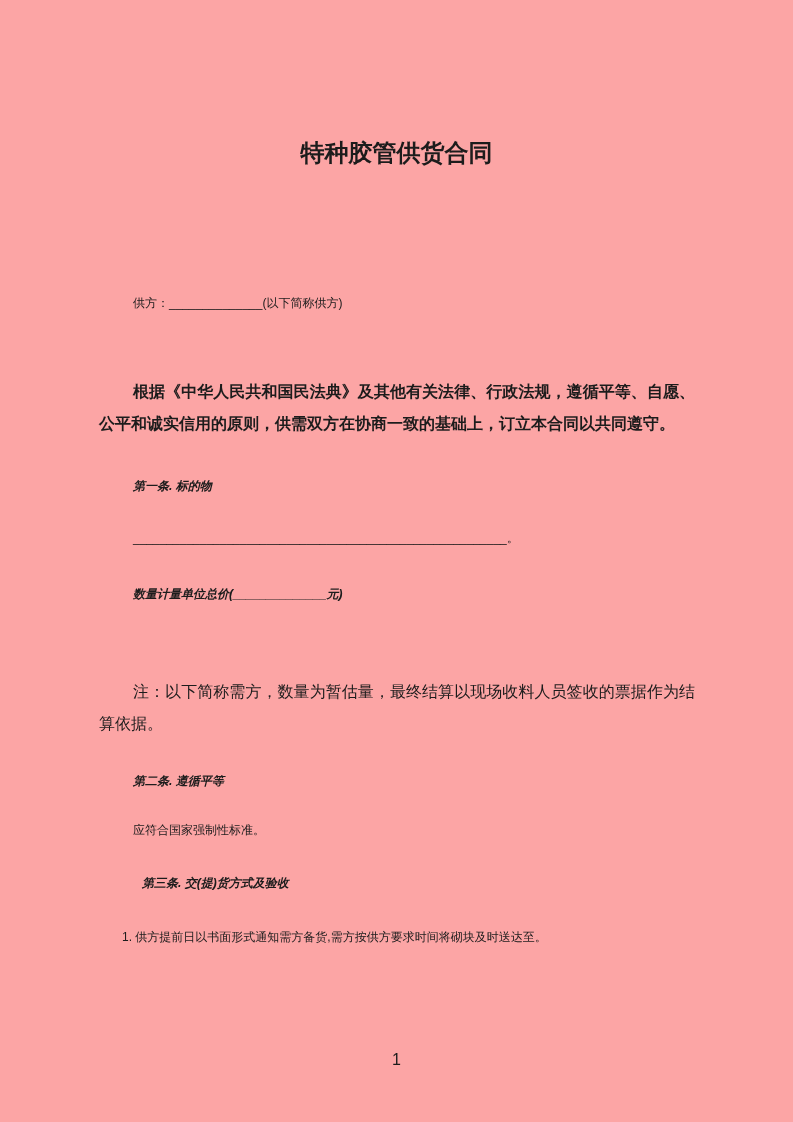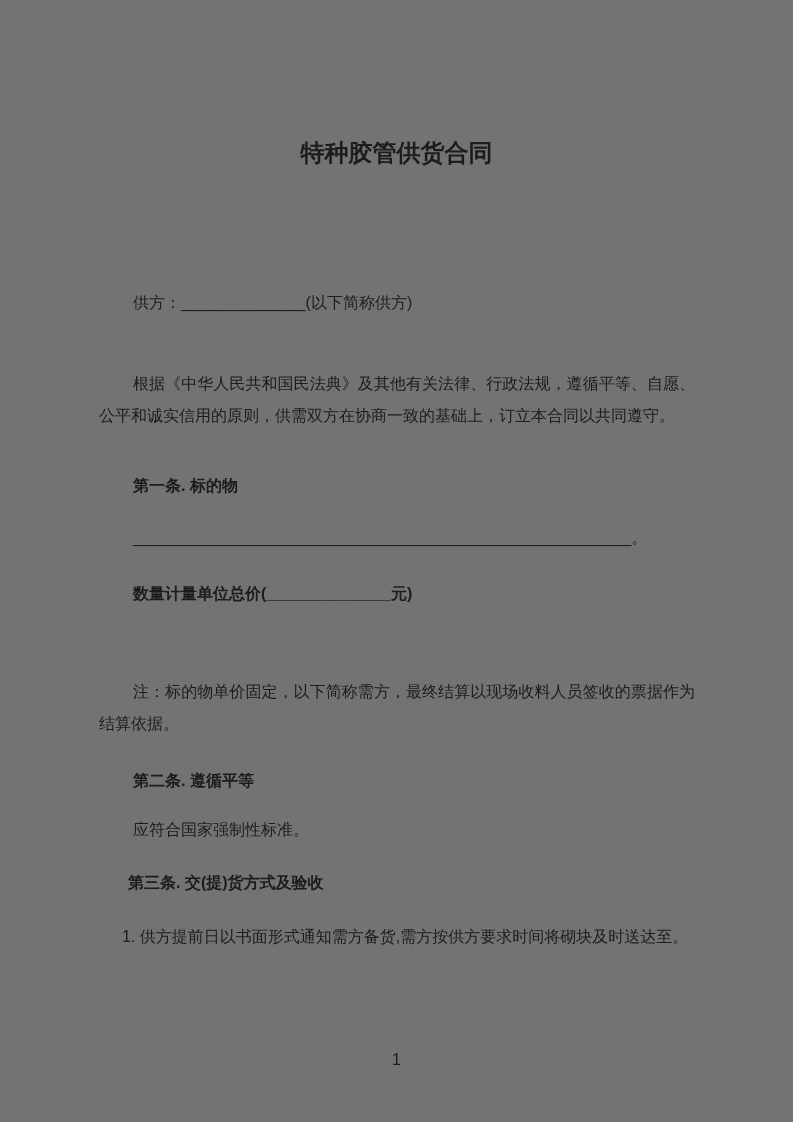--- a/index.html
+++ b/index.html
@@ -11,7 +11,7 @@
     position: relative;
     width: 793px;
     height: 1122px;
-    background: #737373;
+    background: #fca5a5;
     font-family: "Liberation Sans", sans-serif;
     color: #1c1c1c;
     overflow: hidden;

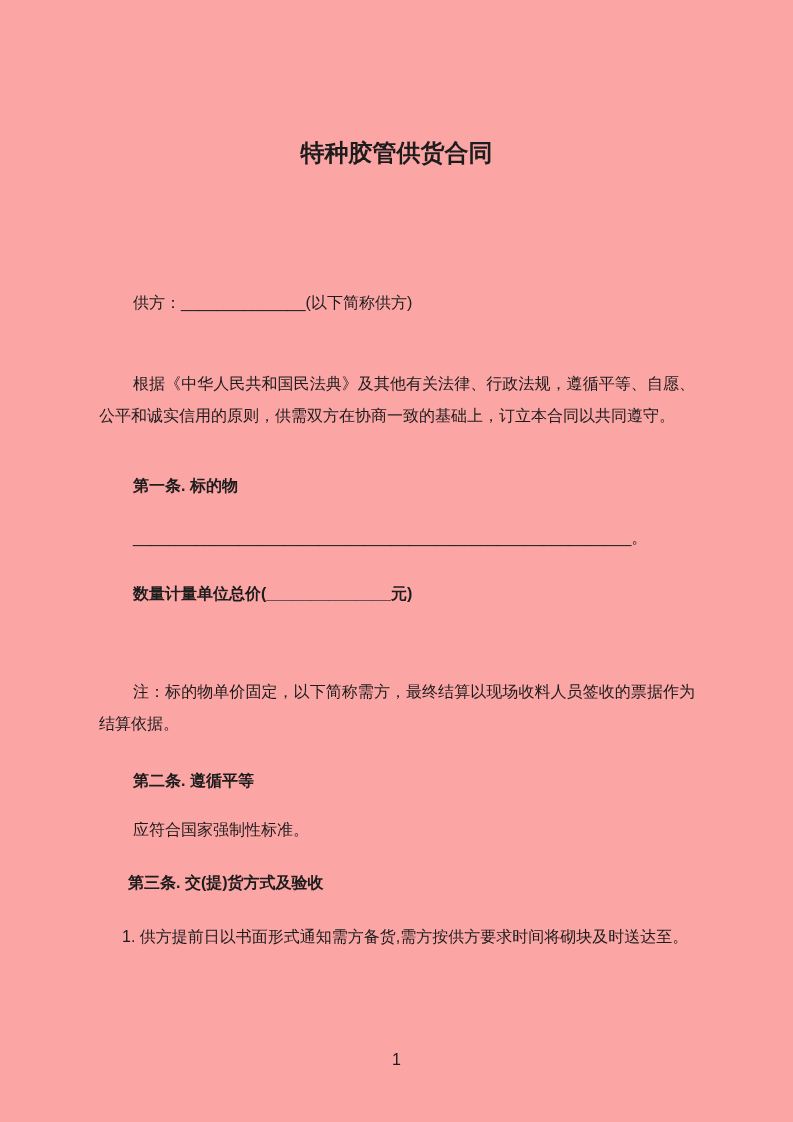--- a/index.html
+++ b/index.html
@@ -18,7 +18,7 @@
   }
   .abs {
     position: absolute;
-    font-size: 16px;
+    font-size: 12px;
     line-height: 20px;
     white-space: nowrap;
   }

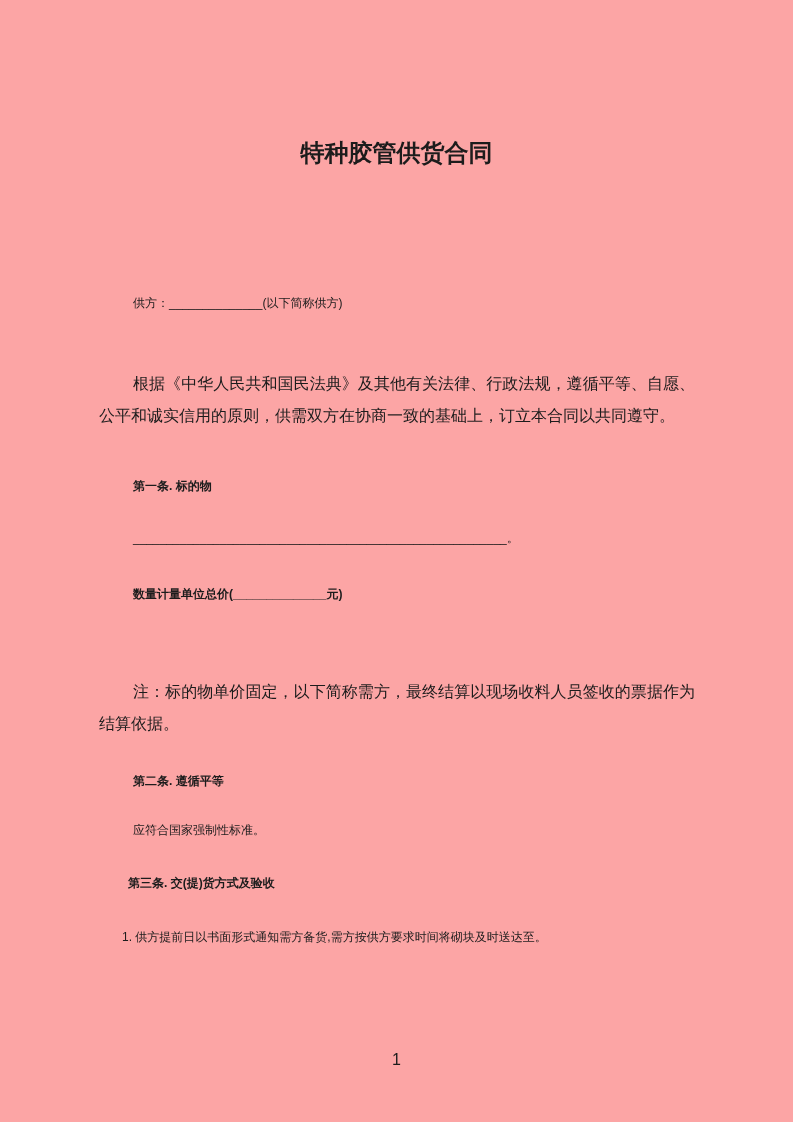--- a/index.html
+++ b/index.html
@@ -65,7 +65,7 @@
   <div class="abs" style="top:293px; left:133px;">供方：______________(以下简称供方)</div>
 
 
-  <div class="para" style="top:368px;">根据《中华人民共和国民法典》及其他有关法律、行政法规，遵循平等、自愿、公平和诚实信用的原则，供需双方在协商一致的基础上，订立本合同以共同遵守。</div>
+  <div class="para" style="top:376px;font-weight:bold;">根据《中华人民共和国民法典》及其他有关法律、行政法规，遵循平等、自愿、公平和诚实信用的原则，供需双方在协商一致的基础上，订立本合同以共同遵守。</div>
 
   <div class="abs bold" style="top:476px; left:133px;">第一条. 标的物</div>
 

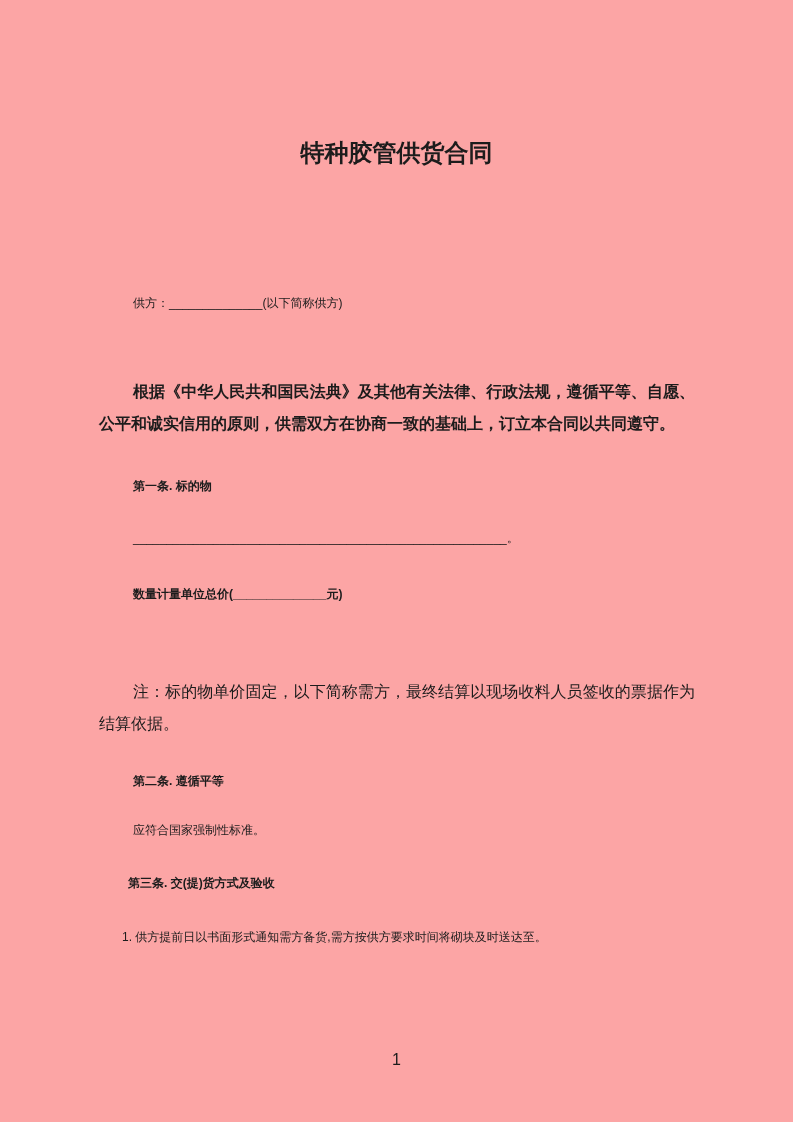--- a/index.html
+++ b/index.html
@@ -24,6 +24,7 @@
   }
   .bold {
     font-weight: bold;
+    font-style: italic;
   }
   .doc-title {
     position: absolute;

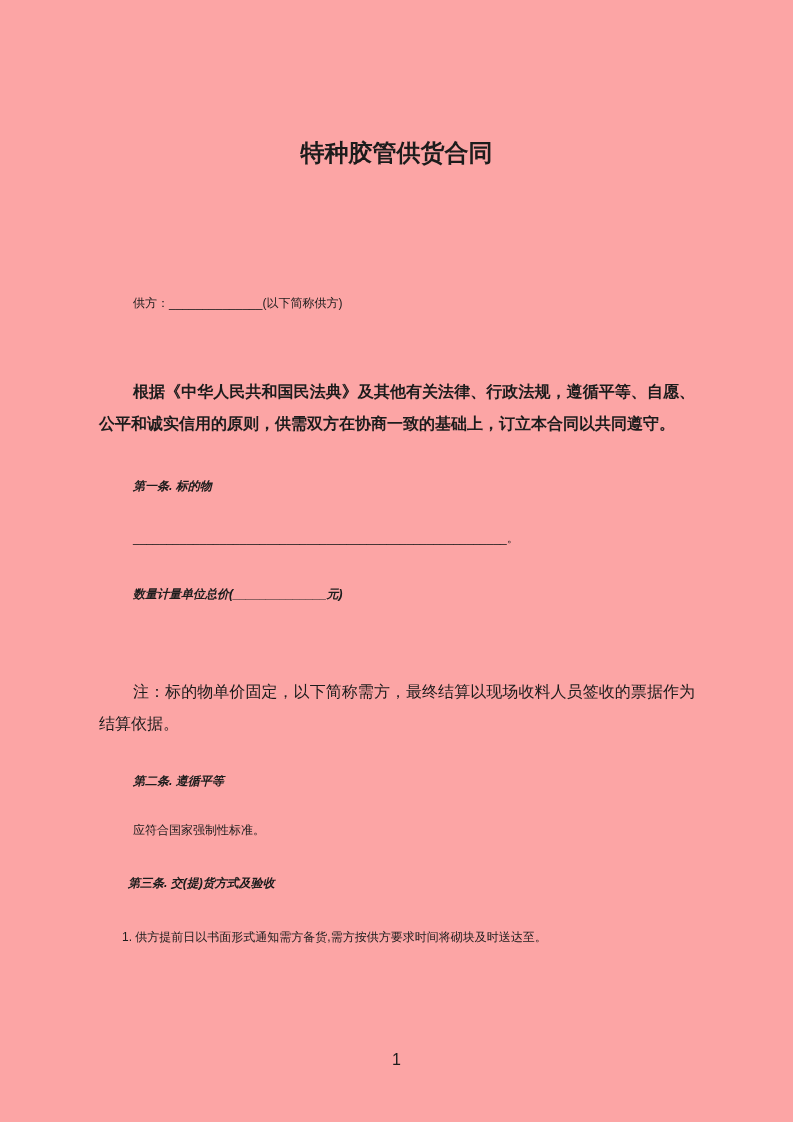--- a/index.html
+++ b/index.html
@@ -75,7 +75,7 @@
   <div class="abs bold" style="top:584px; left:133px;">数量计量单位总价(______________元)</div>
 
 
-  <div class="para" style="top:676px;">注：标的物单价固定，以下简称需方，最终结算以现场收料人员签收的票据作为结算依据。</div>
+  <div class="para" style="top:676px;">注：以下简称需方，数量为暂估量，最终结算以现场收料人员签收的票据作为结算依据。</div>
 
   <div class="abs bold" style="top:771px; left:133px;">第二条. 遵循平等</div>
 

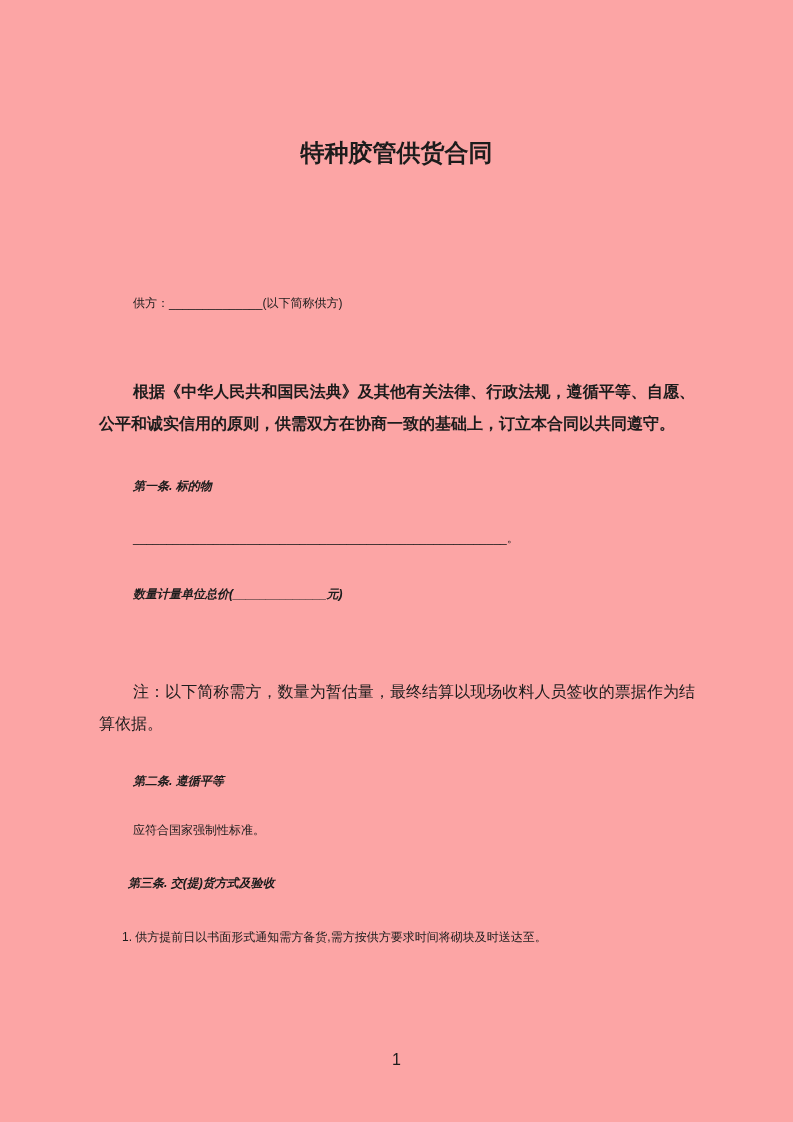--- a/index.html
+++ b/index.html
@@ -81,7 +81,7 @@
 
   <div class="abs" style="top:821px; left:133px;font-family:Liberation Mono, monospace;">应符合国家强制性标准。</div>
 
-  <div class="abs bold" style="top:873px; left:128px;">第三条. 交(提)货方式及验收</div>
+  <div class="abs bold" style="top:873px; left:142px;">第三条. 交(提)货方式及验收</div>
 
   <div class="abs" style="top:927px; left:122px;">1. 供方提前日以书面形式通知需方备货,需方按供方要求时间将砌块及时送达至。</div>
 

